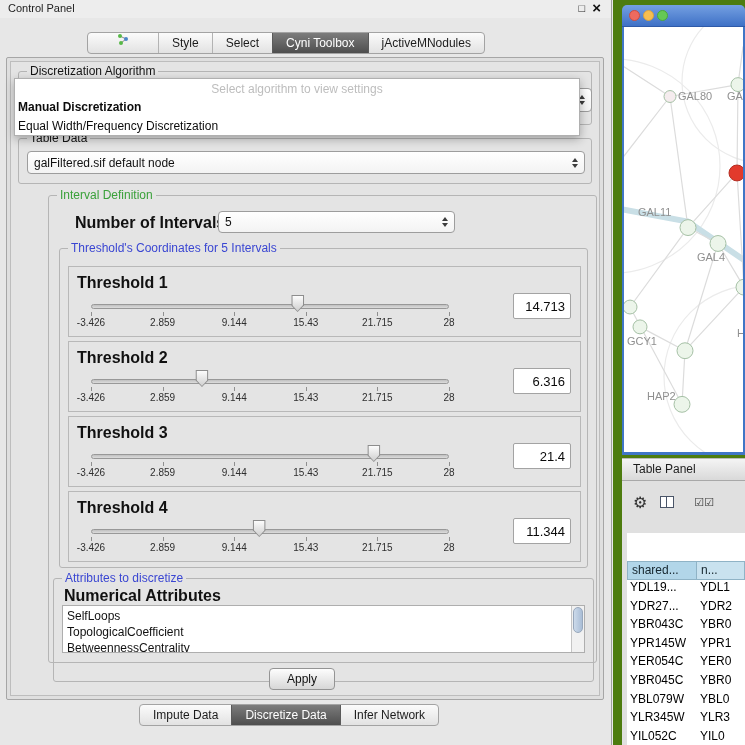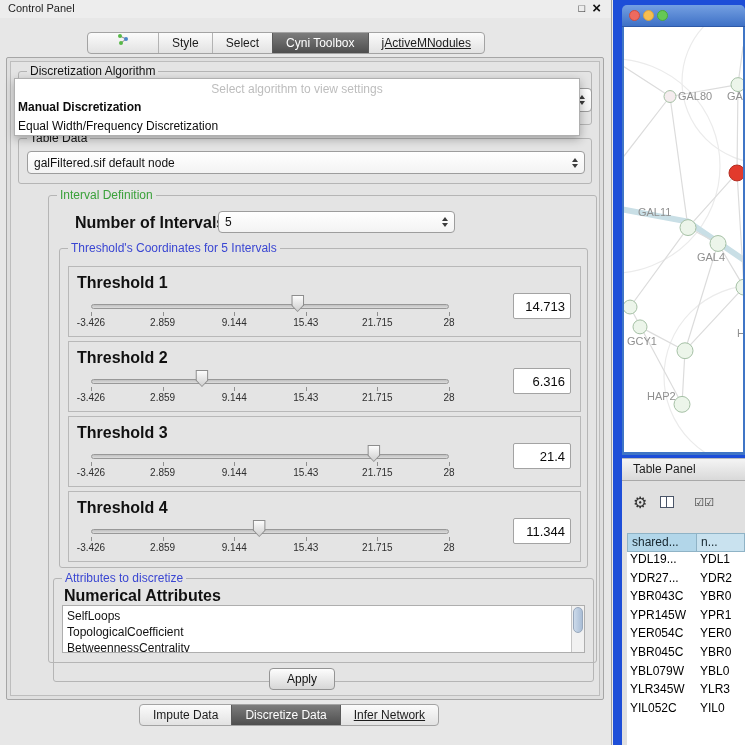--- a/index.html
+++ b/index.html
@@ -21,7 +21,7 @@
   .tab { display:flex; align-items:center; gap:5px; padding:0 13px; font-size:12px; color:#1c1c1c; line-height:20px; border-left:1px solid #b3b3b3; white-space:nowrap; cursor:default; }
   .tab:first-child { border-left:none;flex-direction:column; }
   .tab.selected { background:linear-gradient(#7c7c7c,#4e4e4e); color:#fff; border-left-color:#5a5a5a; }
-  .tab.selected + .tab { border-left-color:#5a5a5a;text-decoration:underline; }
+  .tab.selected + .tab { border-left-color:#5a5a5a; }
   .net-icon svg { display:block; }
 
   .content-outer { position:absolute; left:6px; top:57px; width:598px; height:643px; border:1px solid #a6a6a6; border-radius:2px; background:#dfdfdf; }

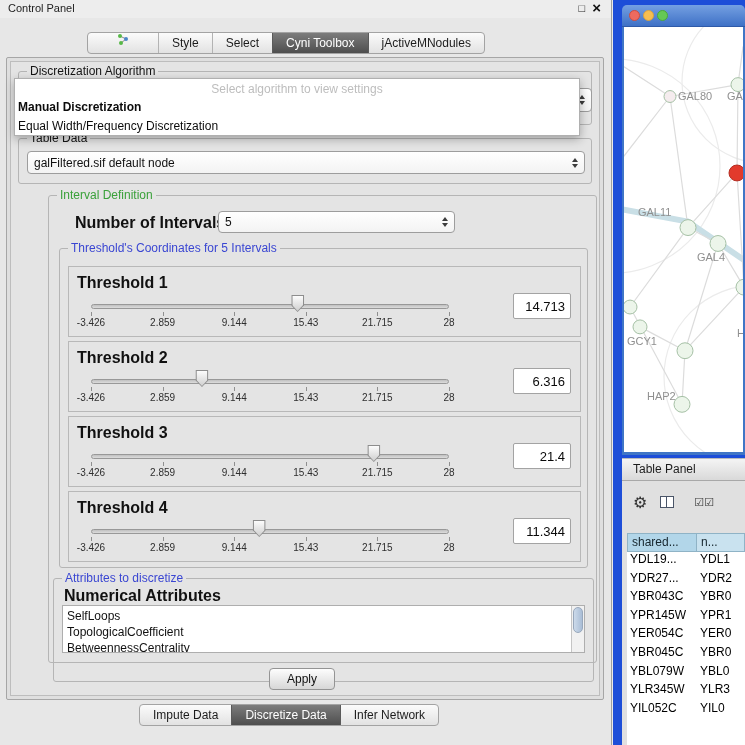--- a/index.html
+++ b/index.html
@@ -80,7 +80,7 @@
   .apply-btn { position:absolute; left:258px; top:606px; width:66px; height:22px; border:1px solid #949494; border-radius:4px; background:linear-gradient(#fdfdfd,#d7d7d7); font-family:"Liberation Sans",sans-serif; font-size:12px; color:#111; }
 
   
-  .right-region { position:absolute; left:613px; top:0; width:132px; height:745px; background:#1d4ed8; }
+  .right-region { position:absolute; left:613px; top:0; width:132px; height:745px; background:#4d7c0f; }
   .network-window { position:absolute; left:9px; top:5px; width:123px; height:450px; border-radius:5px 5px 0 0; overflow:hidden; }
   .net-titlebar { position:relative; height:22px; background:linear-gradient(#74a0e2,#3f71c6); border-bottom:1px solid #2f5aa8; }
   .light { position:absolute; top:5px; width:11px; height:11px; border-radius:50%; }

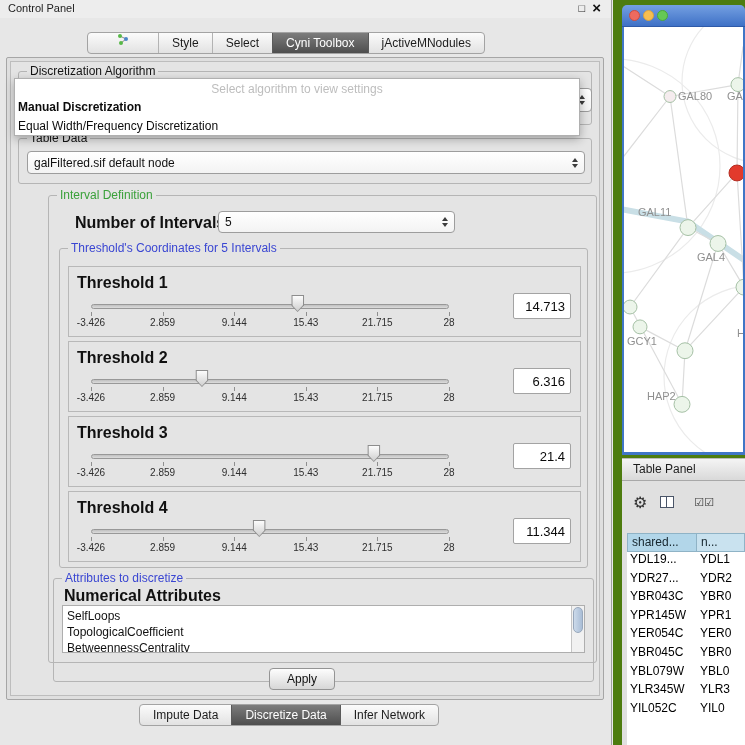--- a/index.html
+++ b/index.html
@@ -97,7 +97,7 @@
   .colicon { width:14px; height:12px; border:1px solid #4a5568; margin-left:13px; background:linear-gradient(90deg,#fff 0 5px,#4a5568 5px 6px,#fff 6px); }
   .cbicon { font-size:11px; color:#333; margin-left:20px; letter-spacing:0px; }
   .tp-table { position:absolute; left:5px; top:52px; right:0; bottom:0; background:#fff; font-size:12px; }
-  .thead { display:flex; height:19px; }
+  .thead { display:flex; height:19px;margin-top:28px; }
   .hcell { border:1px solid #8fb3c6; padding:1px 0 0 4px; color:#16262e; overflow:hidden; white-space:nowrap; }
   .hcell.c1 { width:70px; background:#b2d6e9; }
   .hcell.c2 { flex:1; background:#c9e2ef; border-left:none; }

